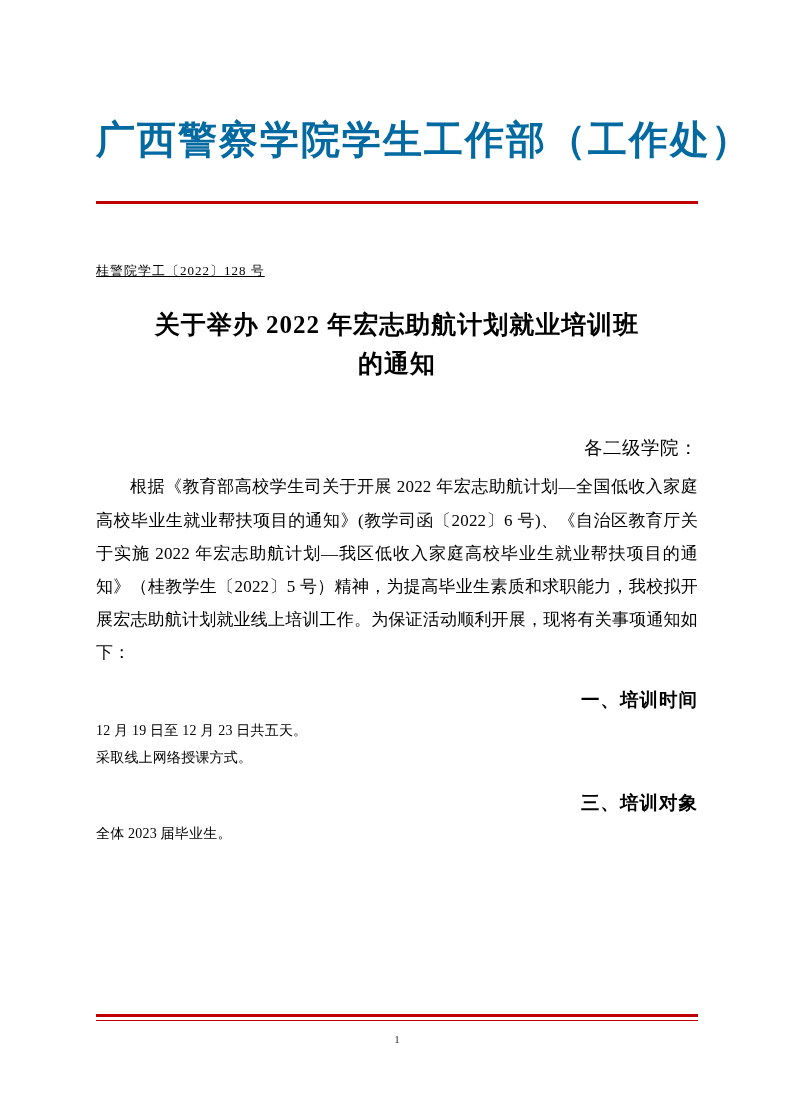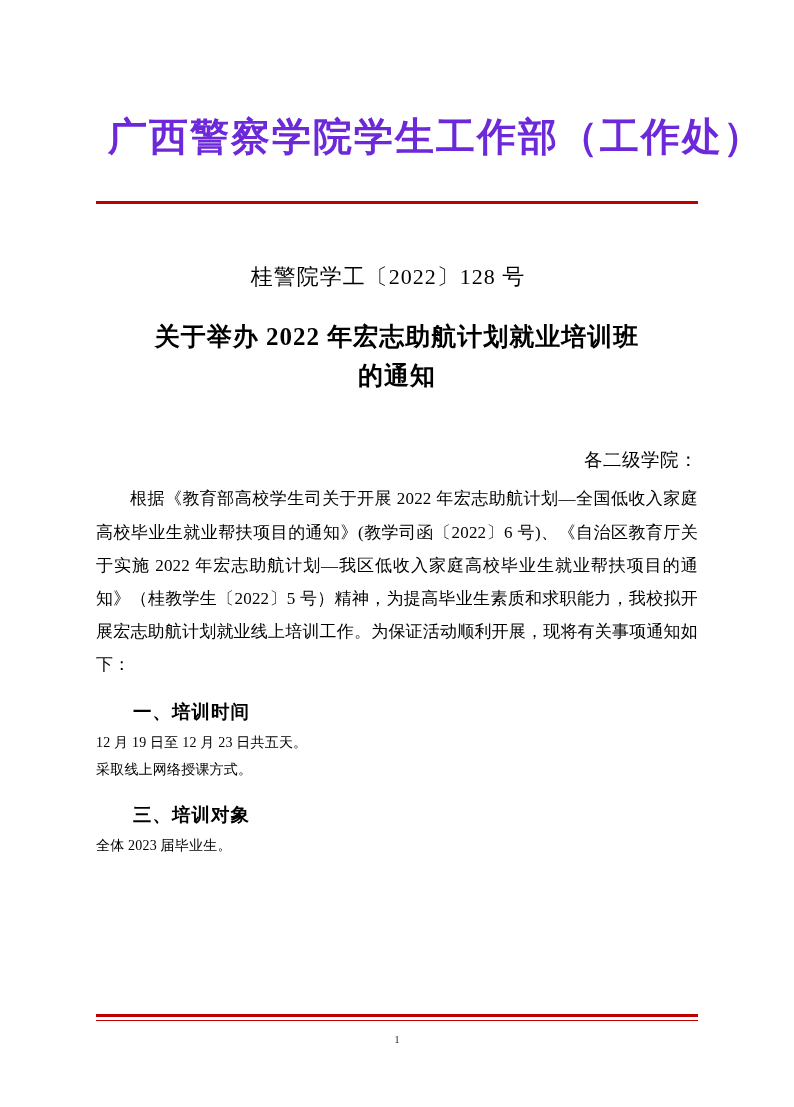--- a/index.html
+++ b/index.html
@@ -28,14 +28,13 @@
     text-align: center;
   }
   .masthead-title {
-    color: #6d28d9;
-    font-family: Liberation Mono, monospace;
+    color: #0369a1;
+    font-family: Liberation Sans, sans-serif;
     font-weight: bold;
     font-size: 39px;
     letter-spacing: 2px;
     line-height: 1.15;
     white-space: nowrap;
-    margin-left: 12px;
   }
   .masthead-rule {
     margin-top: 38px;

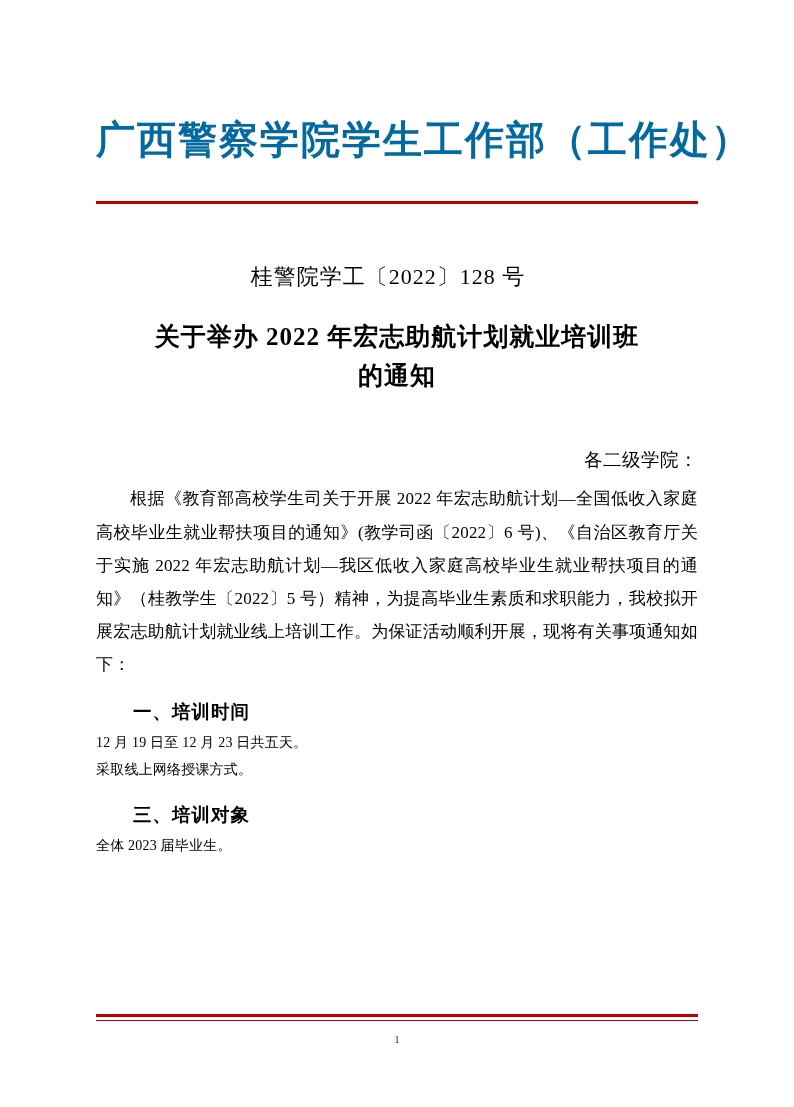--- a/index.html
+++ b/index.html
@@ -45,10 +45,11 @@
   
   .doc-number {
     margin-top: 58px;
-    text-align: center;
-    font-size: 22px;
+    text-align: left;
+    font-size: 13px;
     letter-spacing: 1px;
     padding-right: 18px;
+    text-decoration: underline;
   }
   
   .doc-title {

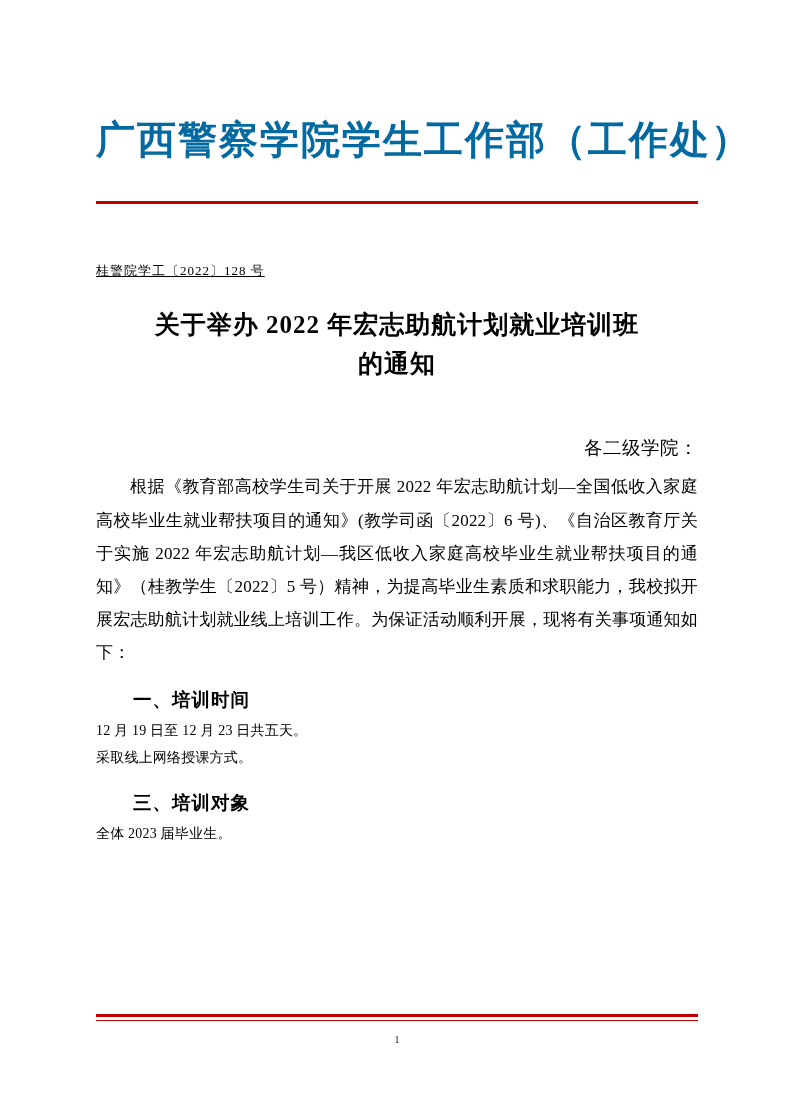--- a/index.html
+++ b/index.html
@@ -87,6 +87,7 @@
     line-height: 1.9;
     text-indent: 2em;
     letter-spacing: 1px;
+    text-align: right;
   }
   .section-body {
     font-size: 14px;

